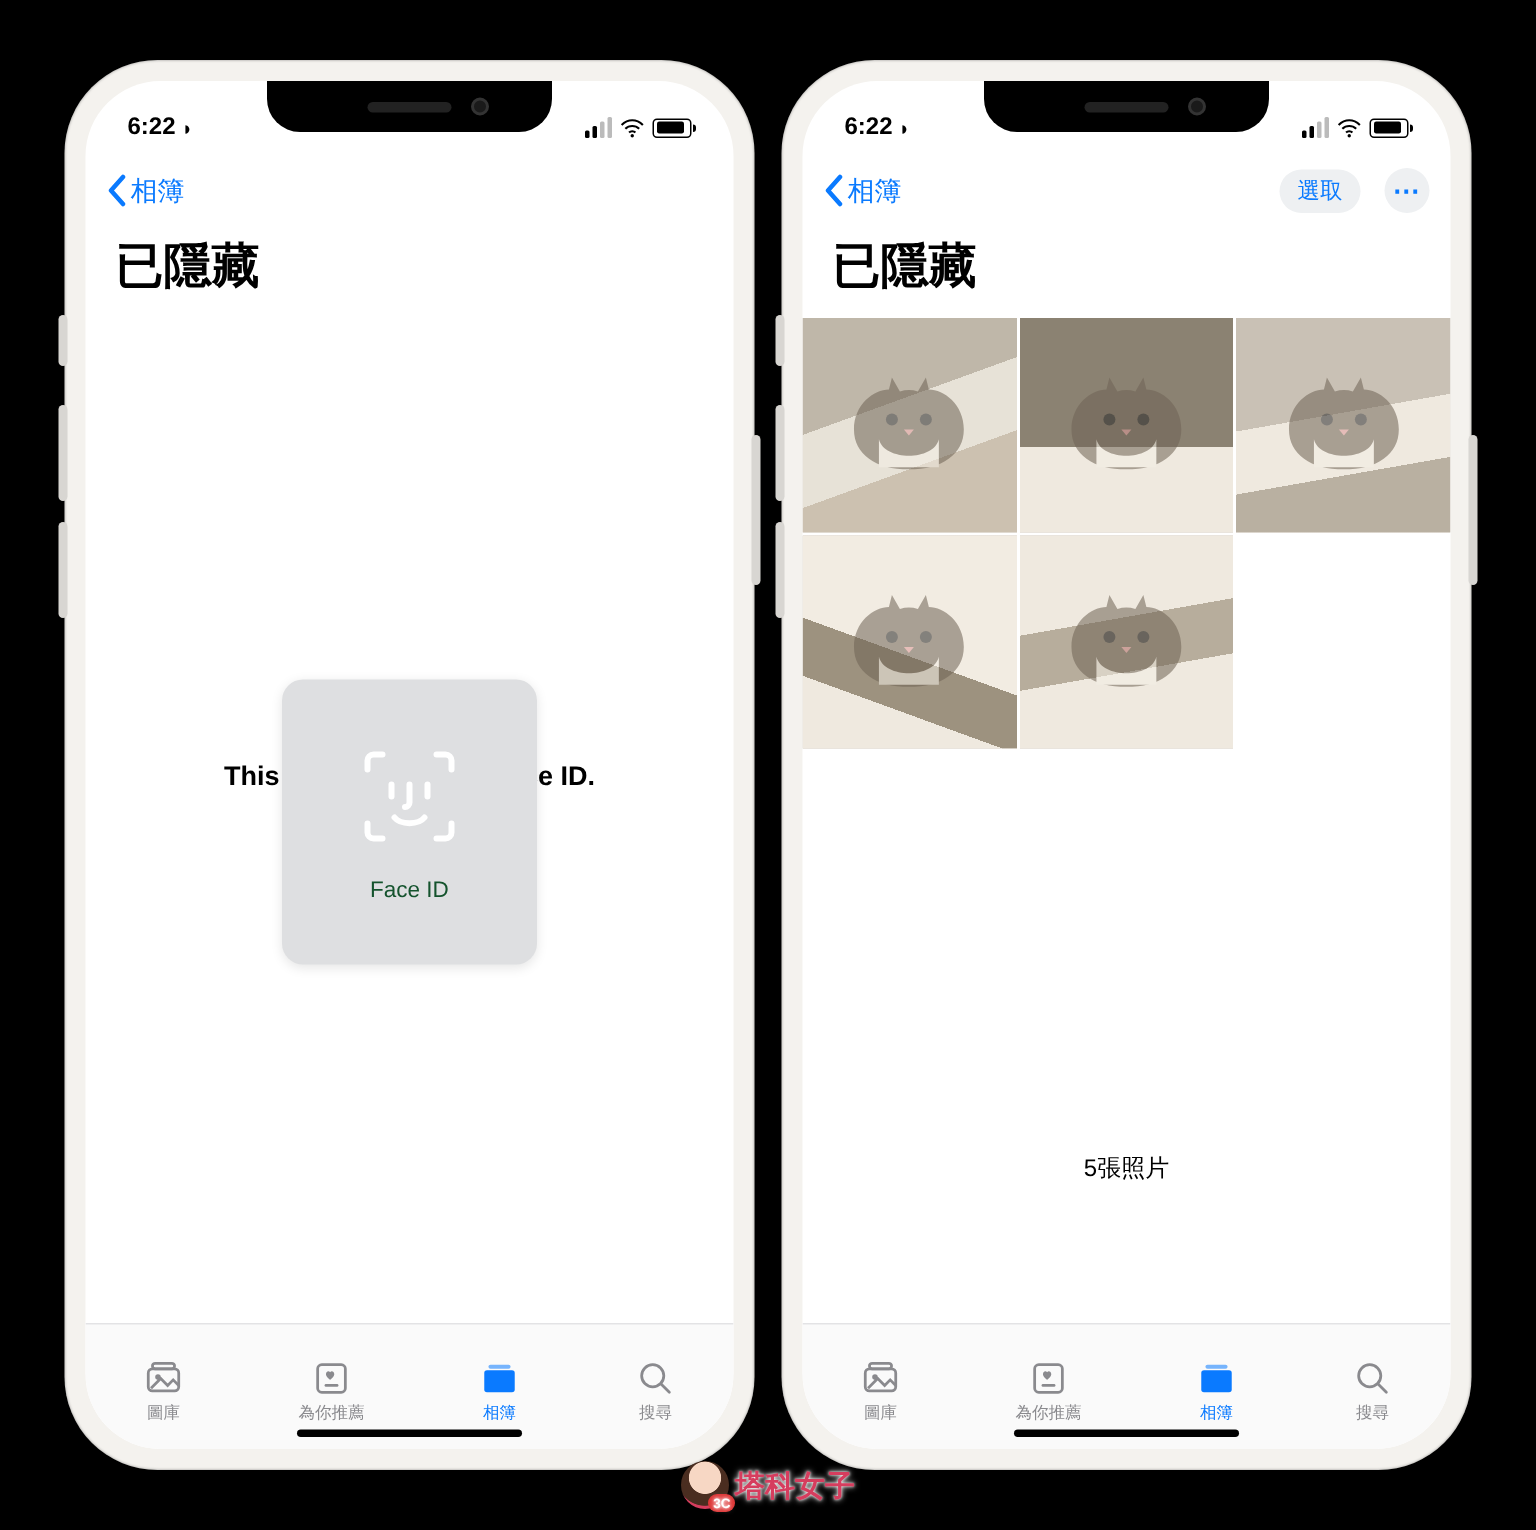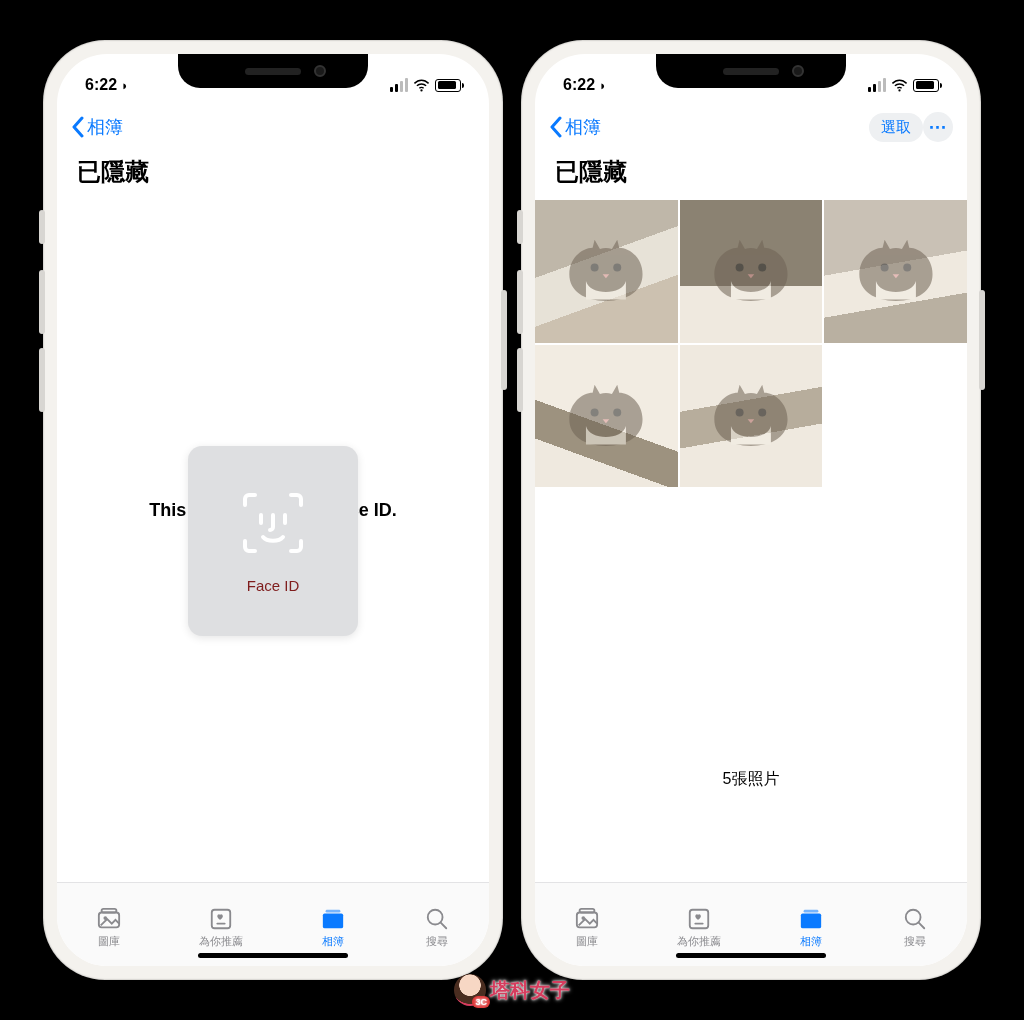--- a/index.html
+++ b/index.html
@@ -93,7 +93,7 @@
   }
   .back-link { display:flex; align-items:center; gap:2px; color:#0a7aff; font-size:18px;}
   .back-link svg { width:14px; height:22px;}
-  .nav-right { display:flex; align-items:center; gap:0;}
+  .nav-right { display:flex; align-items:center; gap:16px;}
   .pill-btn {
     background:#eef0f2;
     color:#0a7aff;

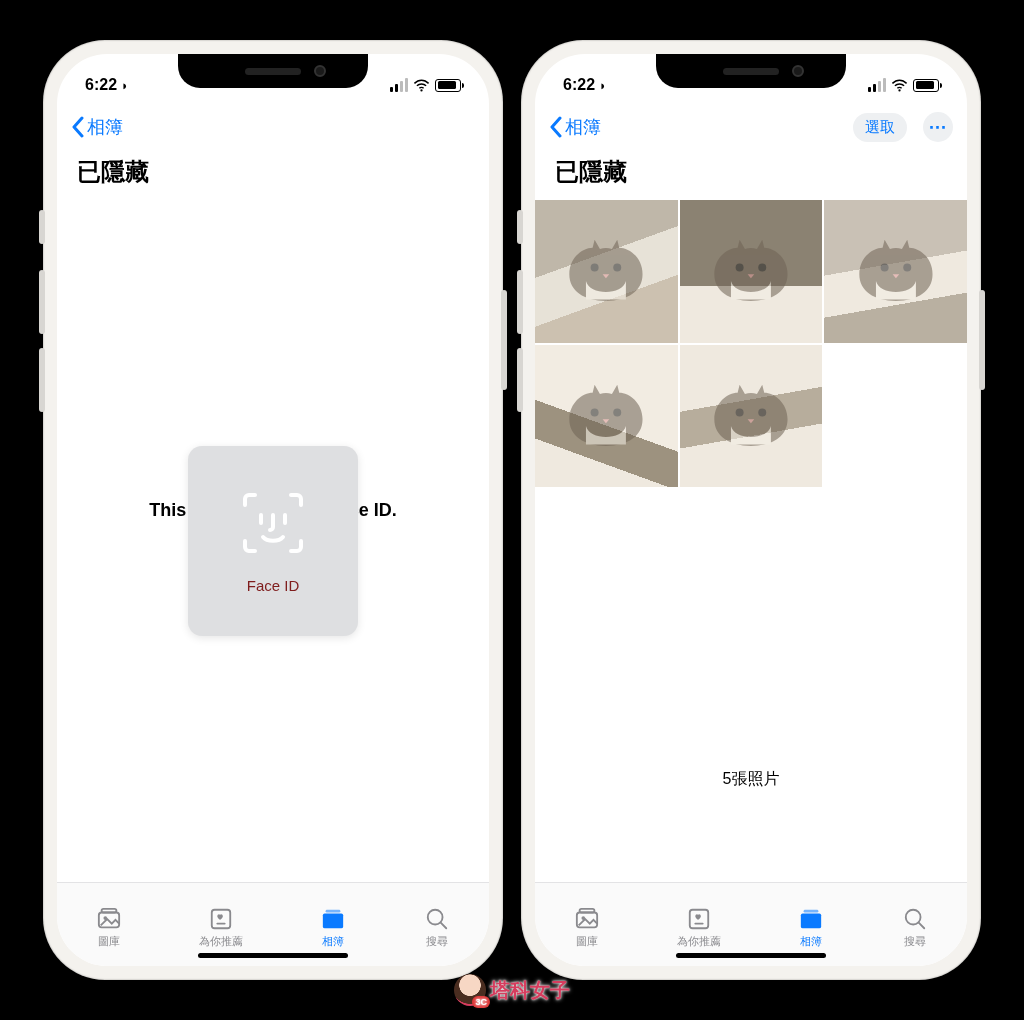--- a/index.html
+++ b/index.html
@@ -115,7 +115,7 @@
     letter-spacing:1px;
   }
   .title {
-    font-size:24px;
+    font-size:32px;
     font-weight:700;
     padding: 4px 20px 12px;
     color:#000;

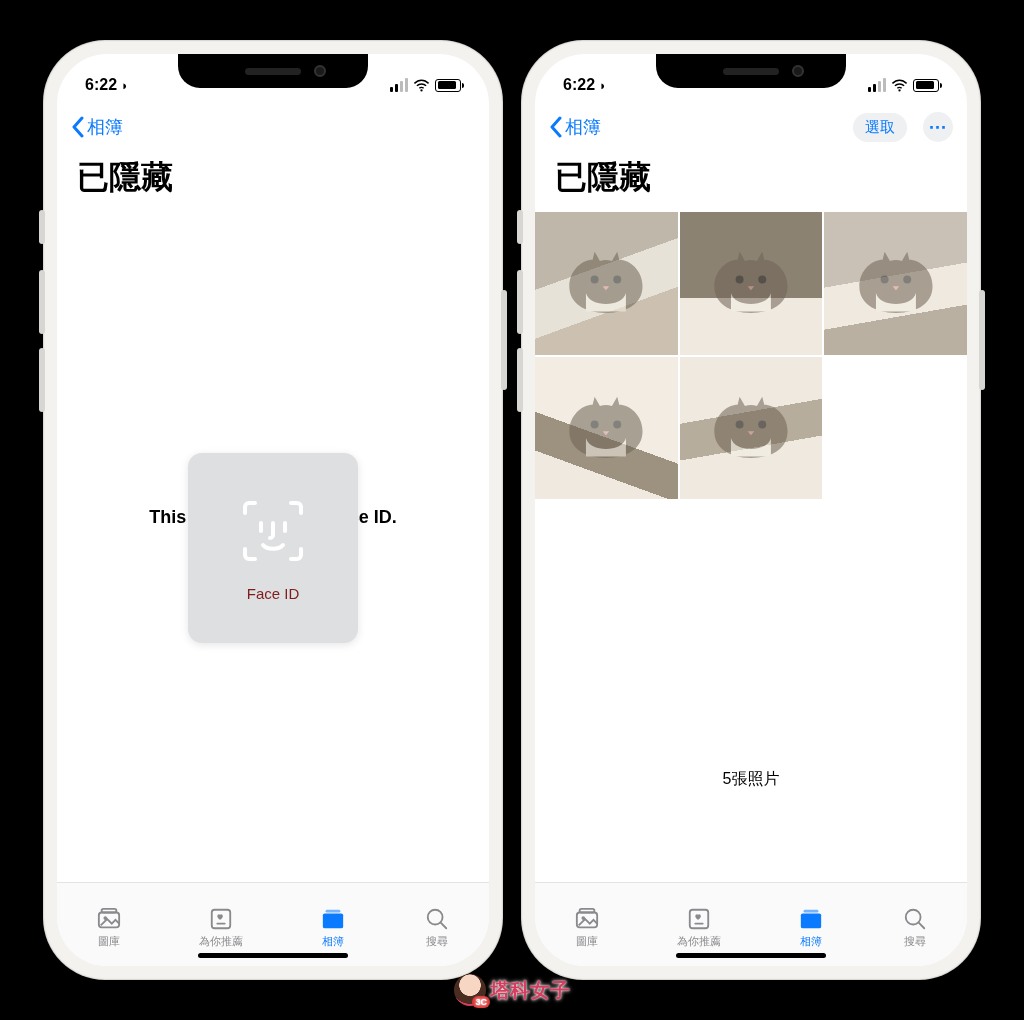--- a/index.html
+++ b/index.html
@@ -148,7 +148,7 @@
     box-shadow:0 2px 8px rgba(0,0,0,.1);
   }
   .faceid-card svg{ width:72px; height:72px;}
-  .faceid-label { font-size:15px; color:#7f1d1d;}
+  .faceid-label { font-size:15px; color:#14532d;}
 
   .grid {
     display:grid;

